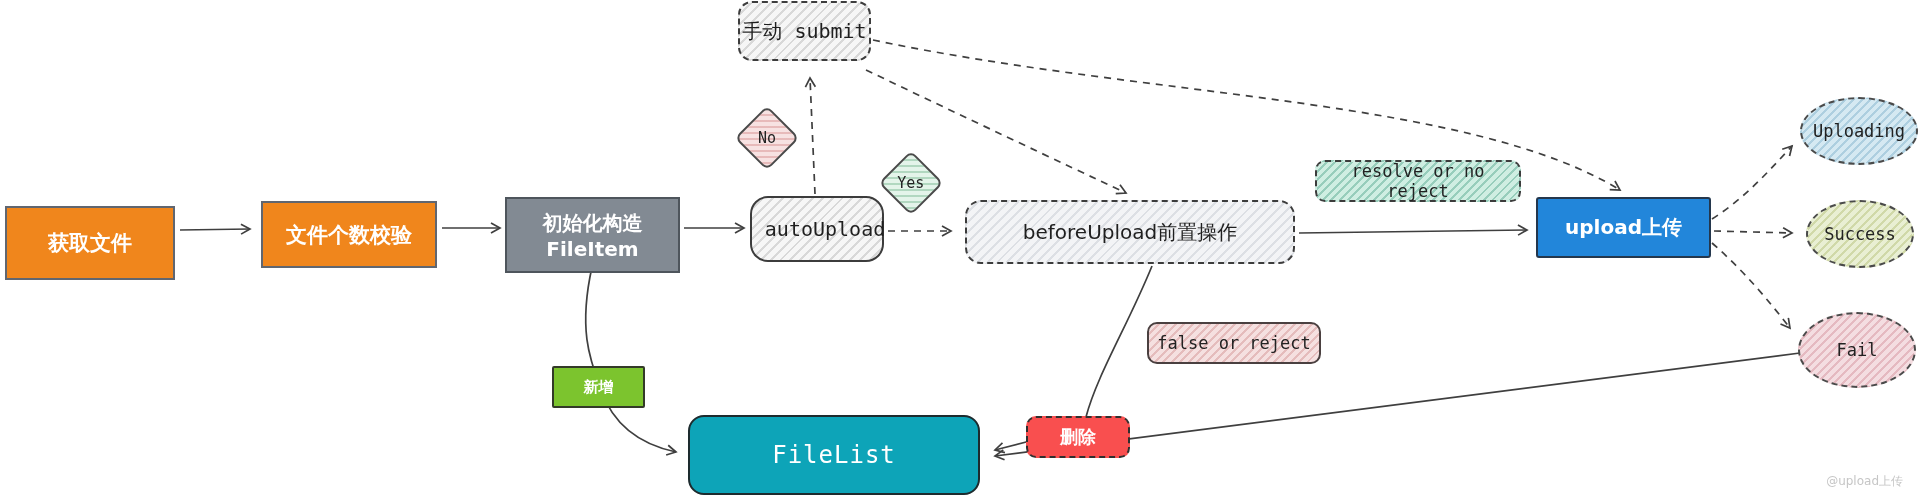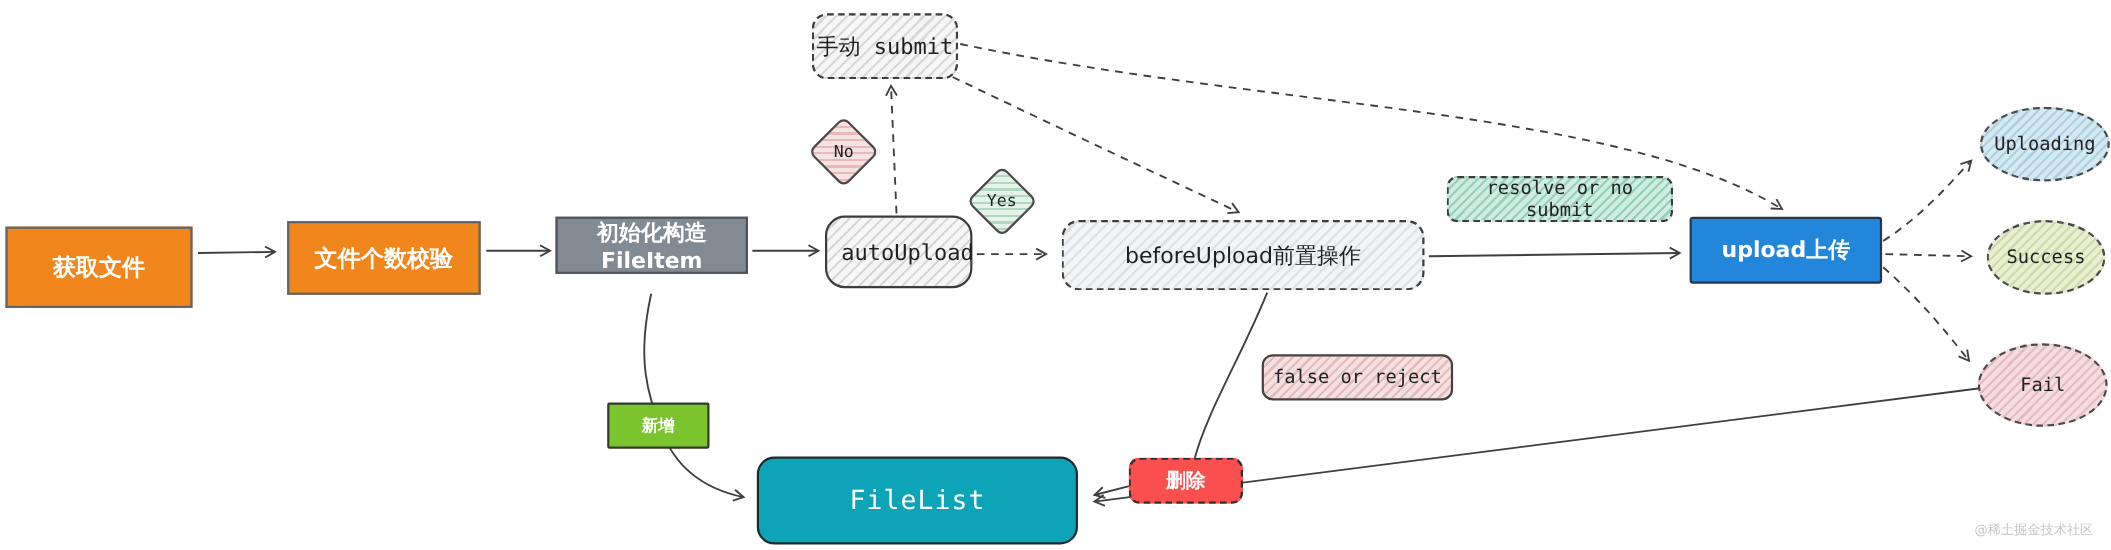--- a/index.html
+++ b/index.html
@@ -100,7 +100,7 @@
     <span>autoUpload</span>
   </div>
 
-  <div class="node hatch rounded-dash mono" style="left:738px;top:12px;width:133px;height:60px;justify-content:center;">
+  <div class="node hatch rounded-dash mono" style="left:738px;top:1px;width:133px;height:60px;justify-content:center;">
     <span>手动 submit</span>
   </div>
 

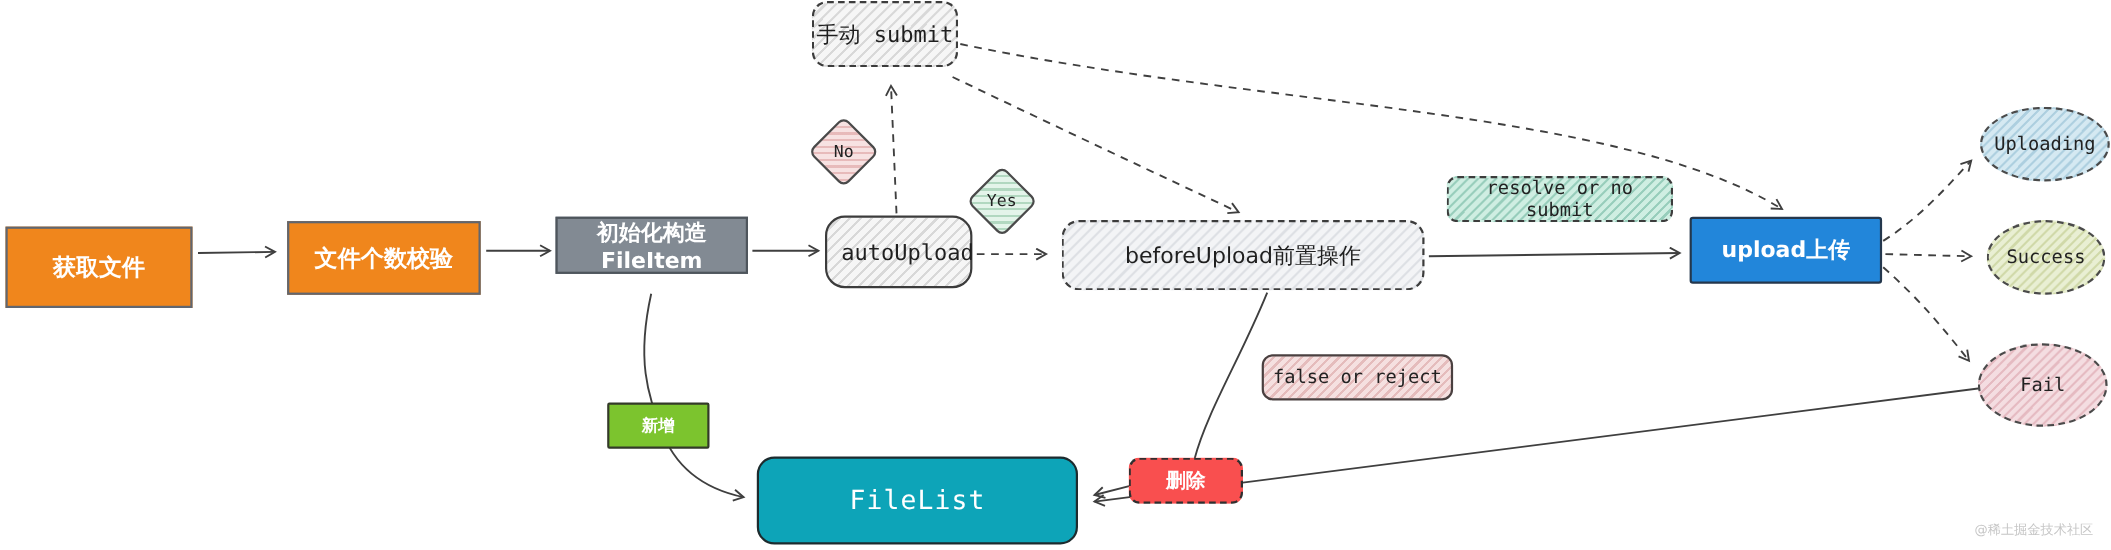--- a/index.html
+++ b/index.html
@@ -117,7 +117,7 @@
   </div>
 
   <div class="node lab lab-resolve mono" style="left:1315px;top:160px;width:206px;height:42px;">
-    <span>resolve or no submit</span>
+    <span>resolve or no reject</span>
   </div>
 
   <div class="node box-blue" style="left:1536px;top:197px;width:175px;height:61px;">

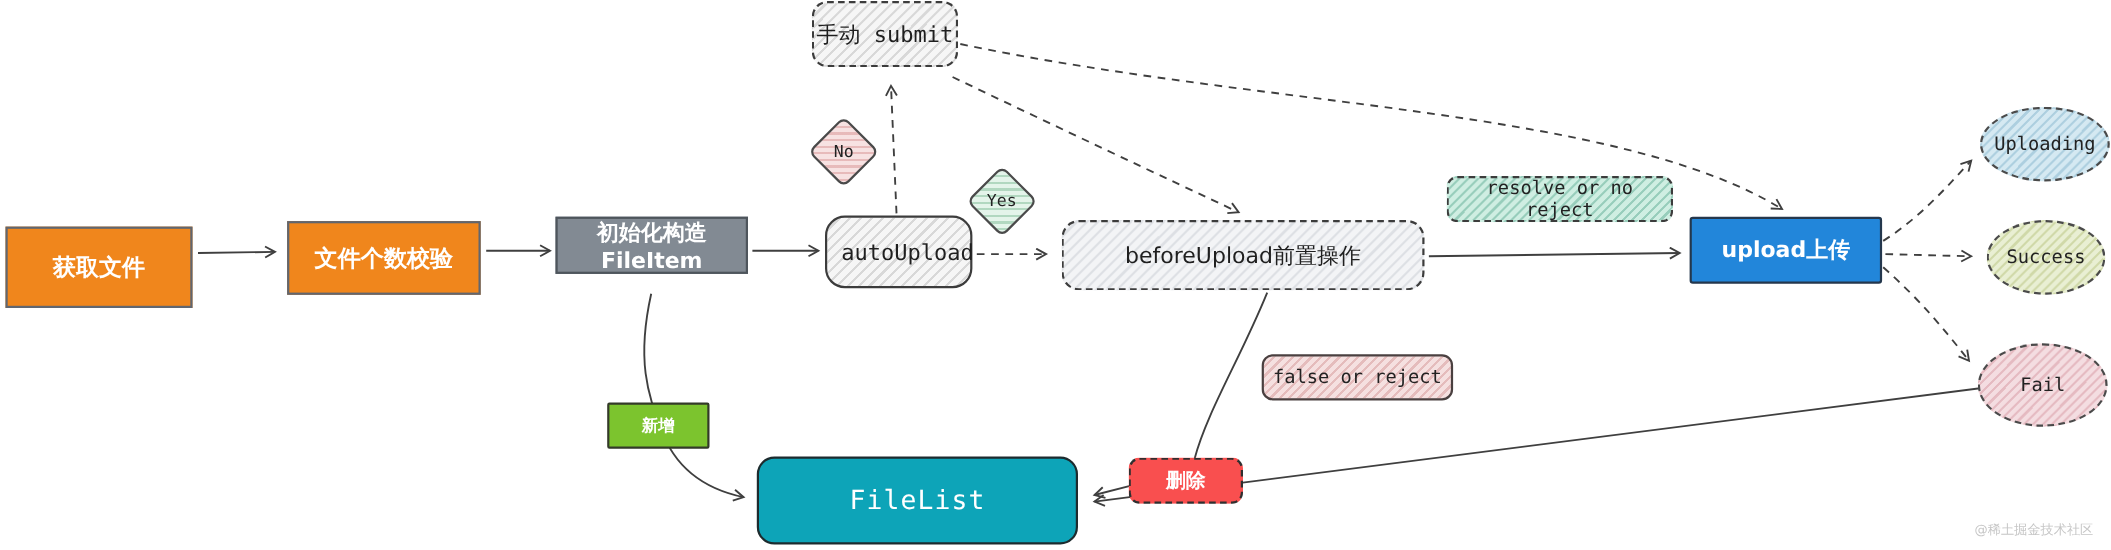--- a/index.html
+++ b/index.html
@@ -92,7 +92,7 @@
     <span>文件个数校验</span>
   </div>
 
-  <div class="node box-gray" style="left:505px;top:197px;width:175px;height:52px;font-size:20px;">
+  <div class="node box-gray" style="left:505px;top:197px;width:175px;height:76px;font-size:20px;">
     <span>初始化构造FileItem</span>
   </div>
 

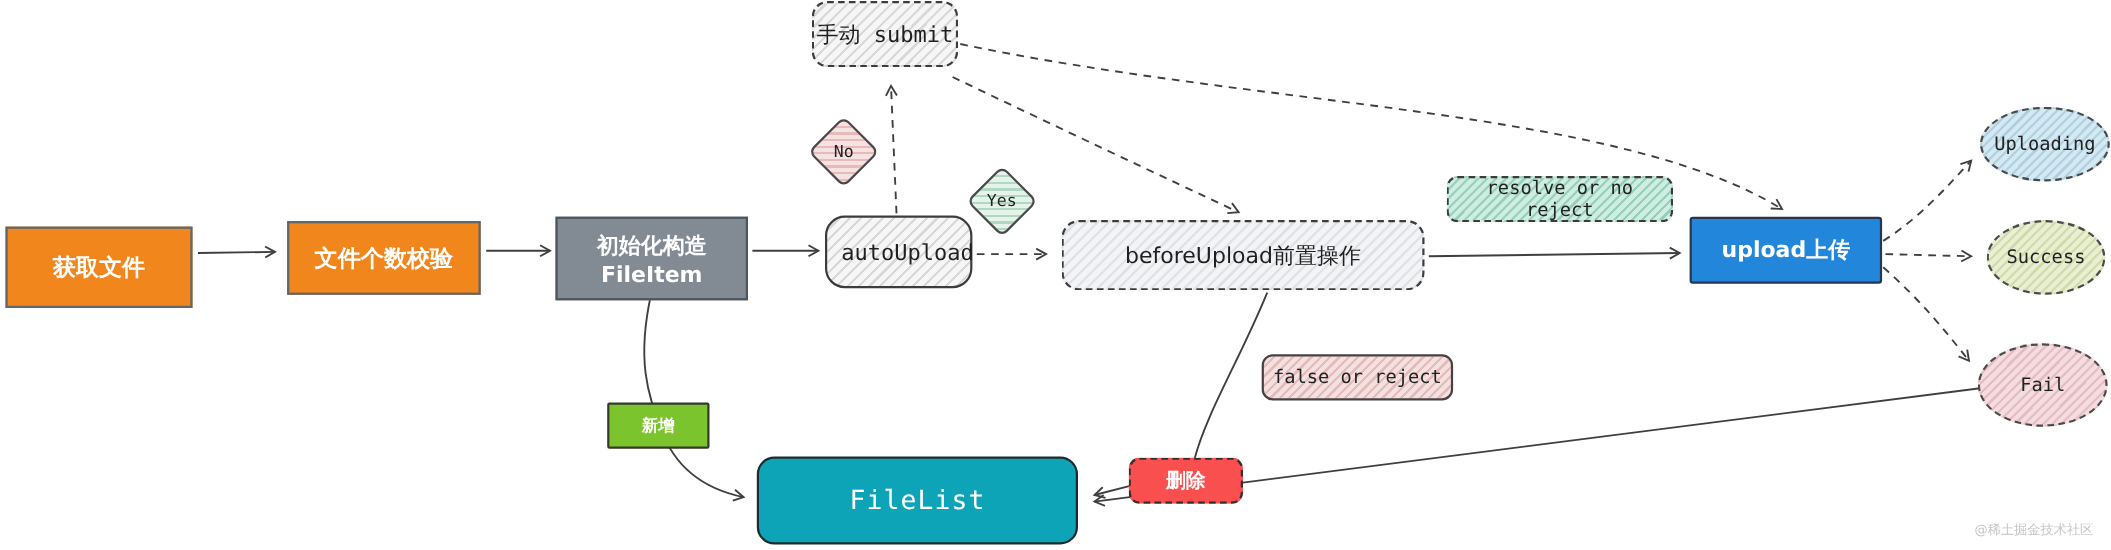--- a/index.html
+++ b/index.html
@@ -152,7 +152,7 @@
     <span>false or reject</span>
   </div>
 
-  <div class="watermark">@稀土掘金技术社区</div>
+  <div class="watermark">@upload上传</div>
 </div>
 
 </body></html>

